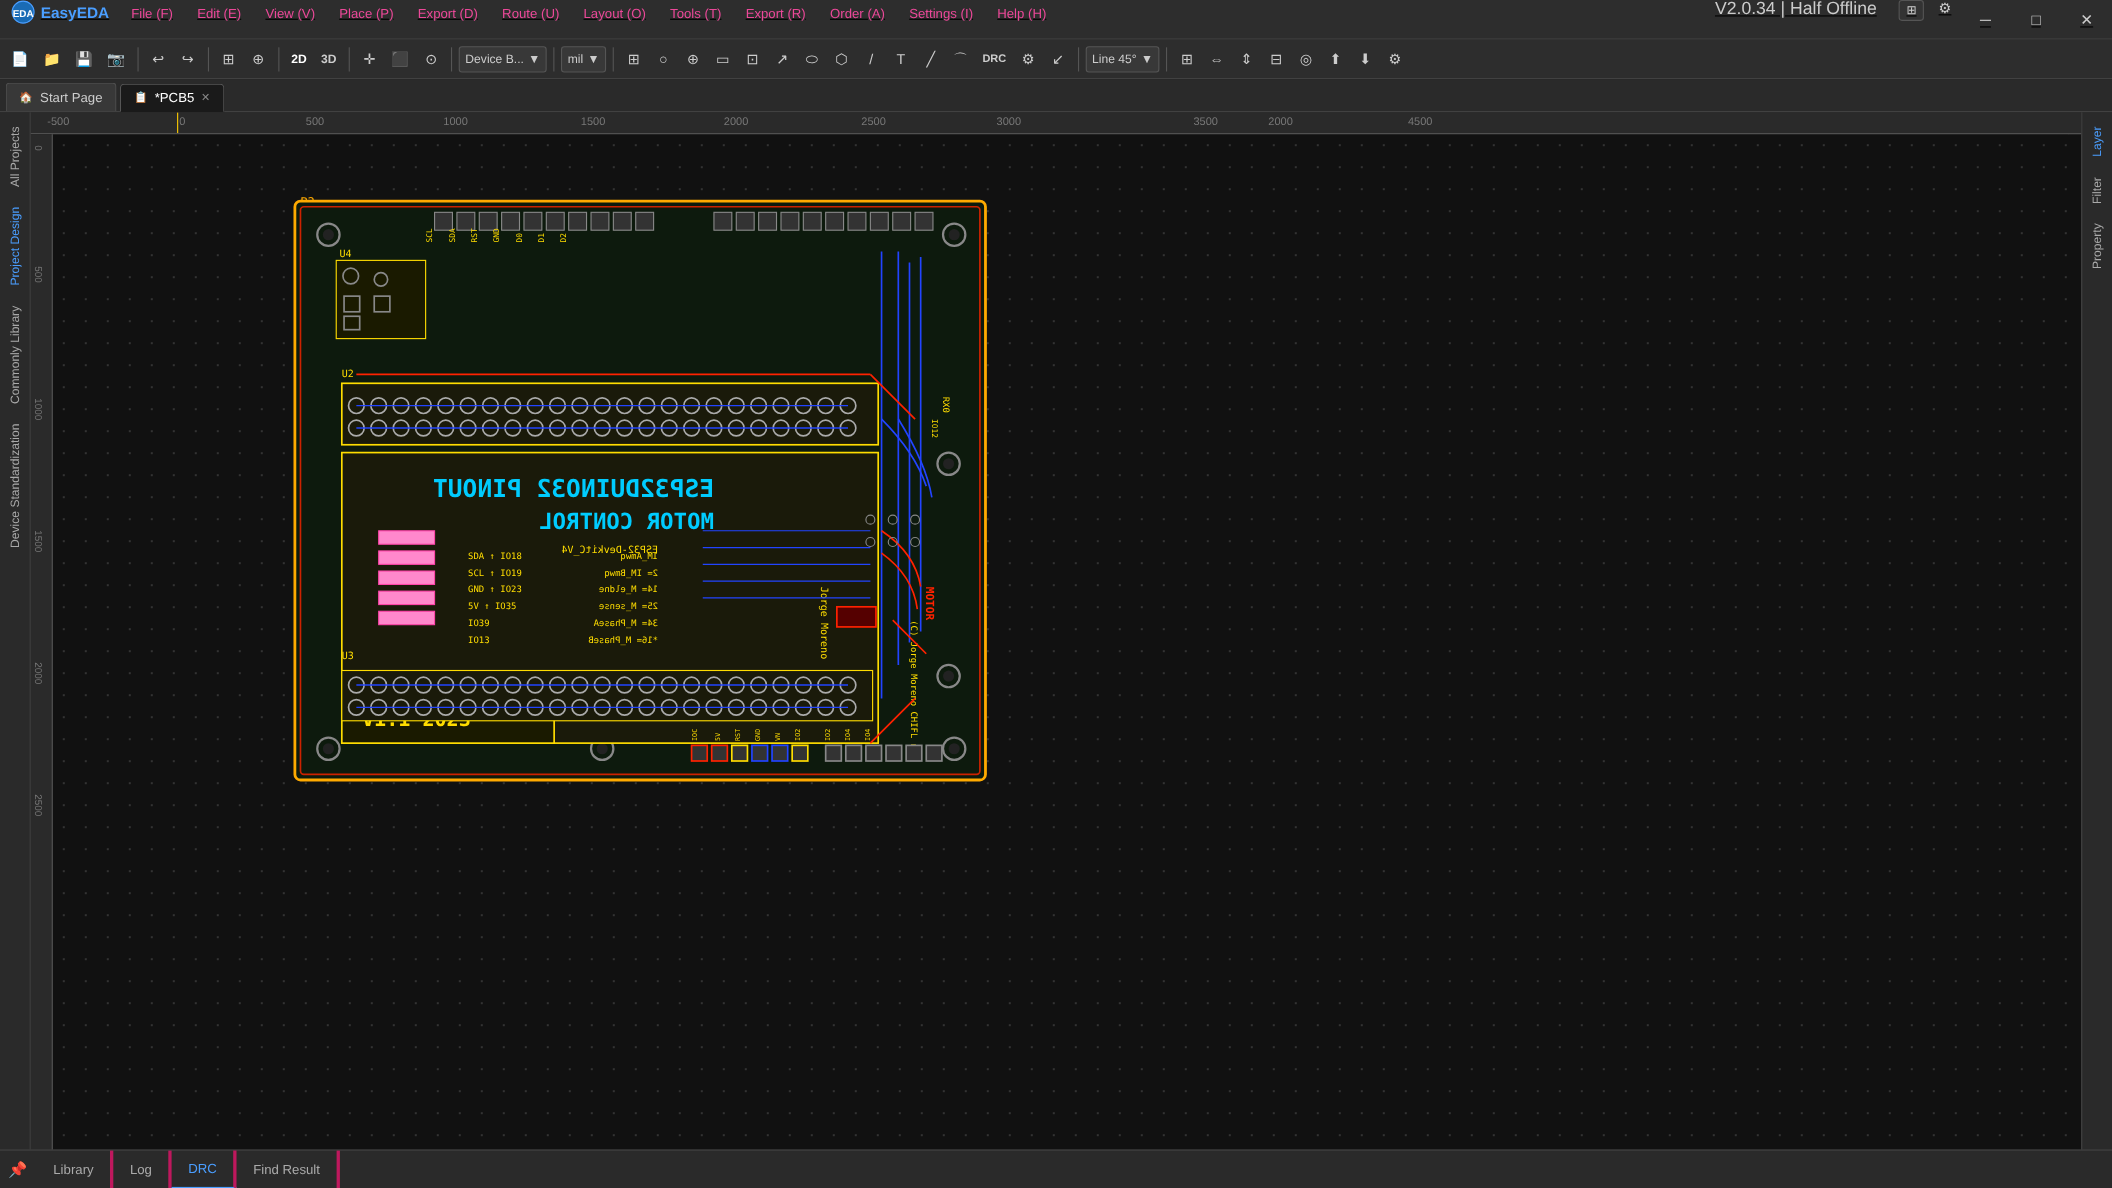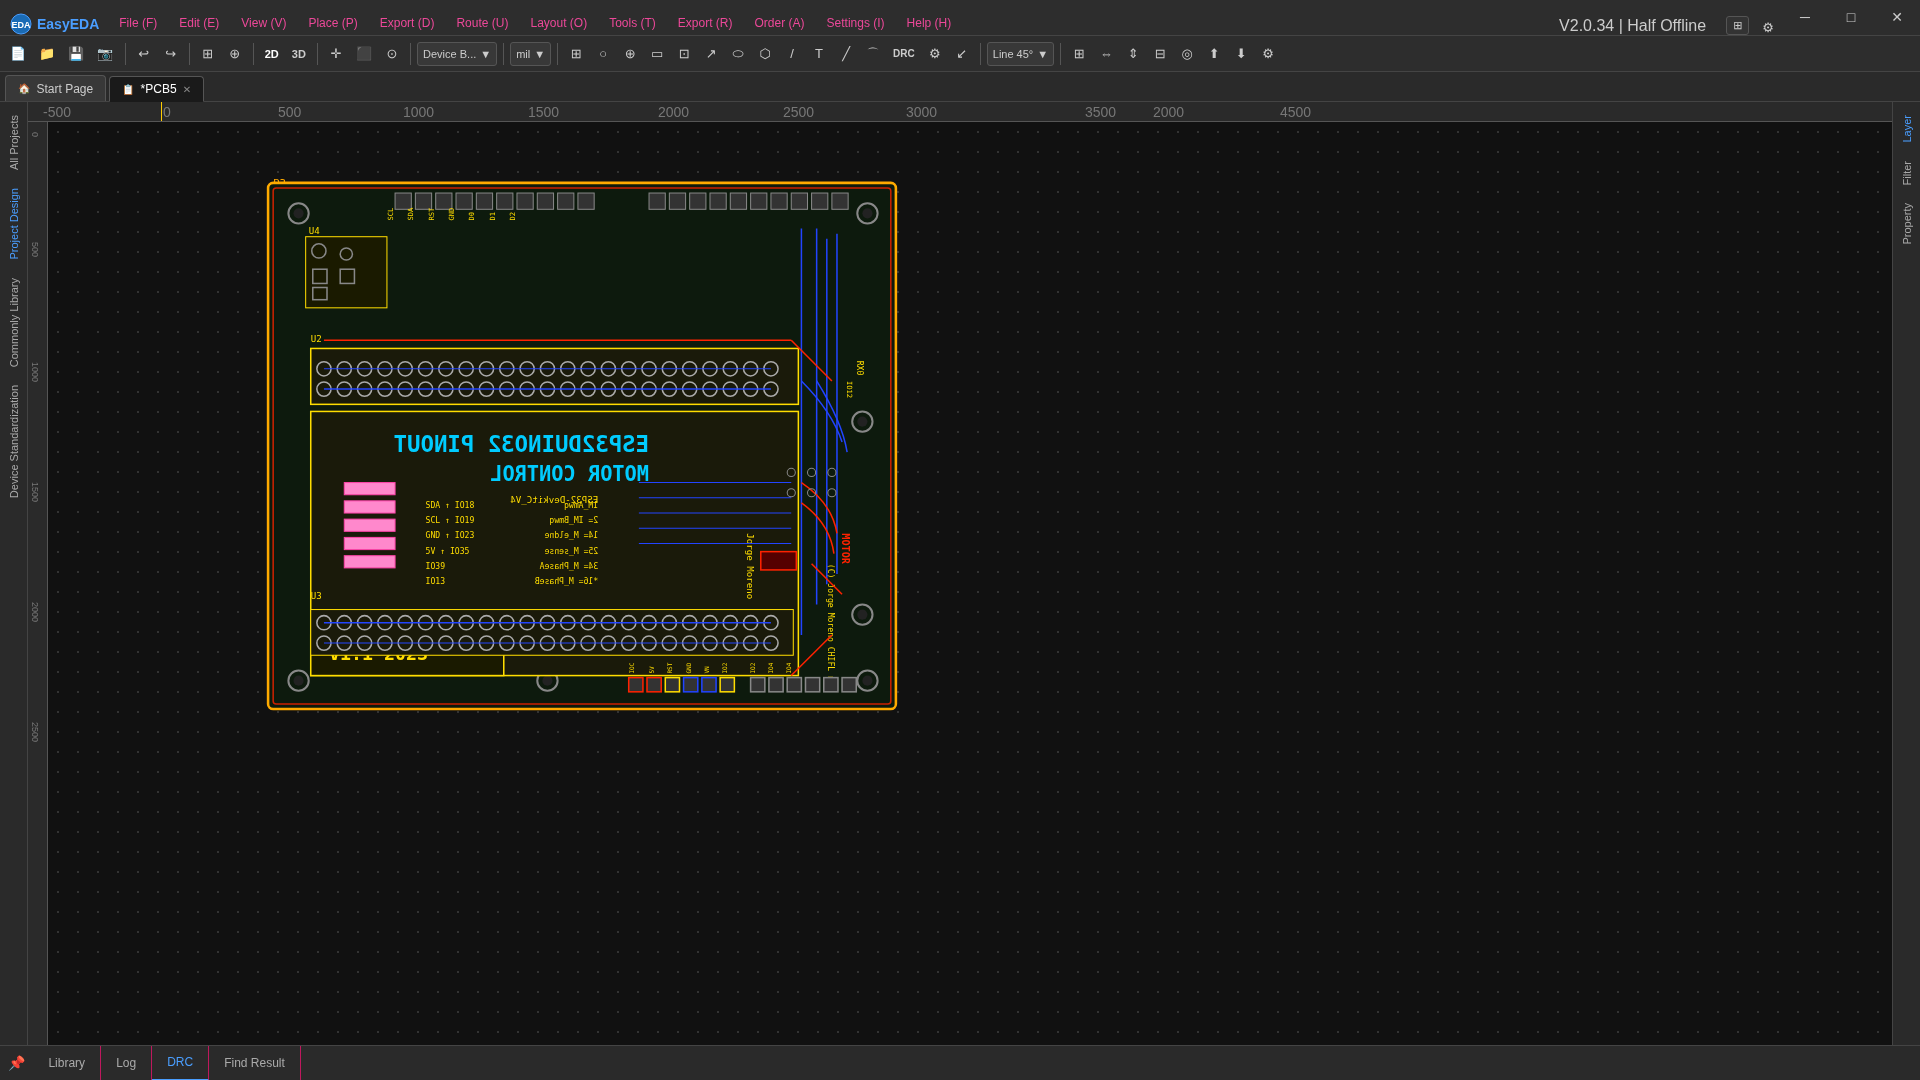--- a/index.html
+++ b/index.html
@@ -8,8 +8,9 @@
     
     #titlebar {
       position: absolute; top: 0; left: 0; width: 1920px; height: 36px;
-      background: #2d2d2d; display: flex; align-items: flex-end; z-index: 100;
+      background: #2d2d2d; display: flex; align-items: flex-start; z-index: 100;
       border-bottom: 1px solid #444;
+      text-decoration: underline;
     }
     #titlebar .logo { display: flex; align-items: center; padding: 0 10px; gap: 5px; }
     #titlebar .logo-text { color: #4a9eff; font-weight: bold; font-size: 14px; }

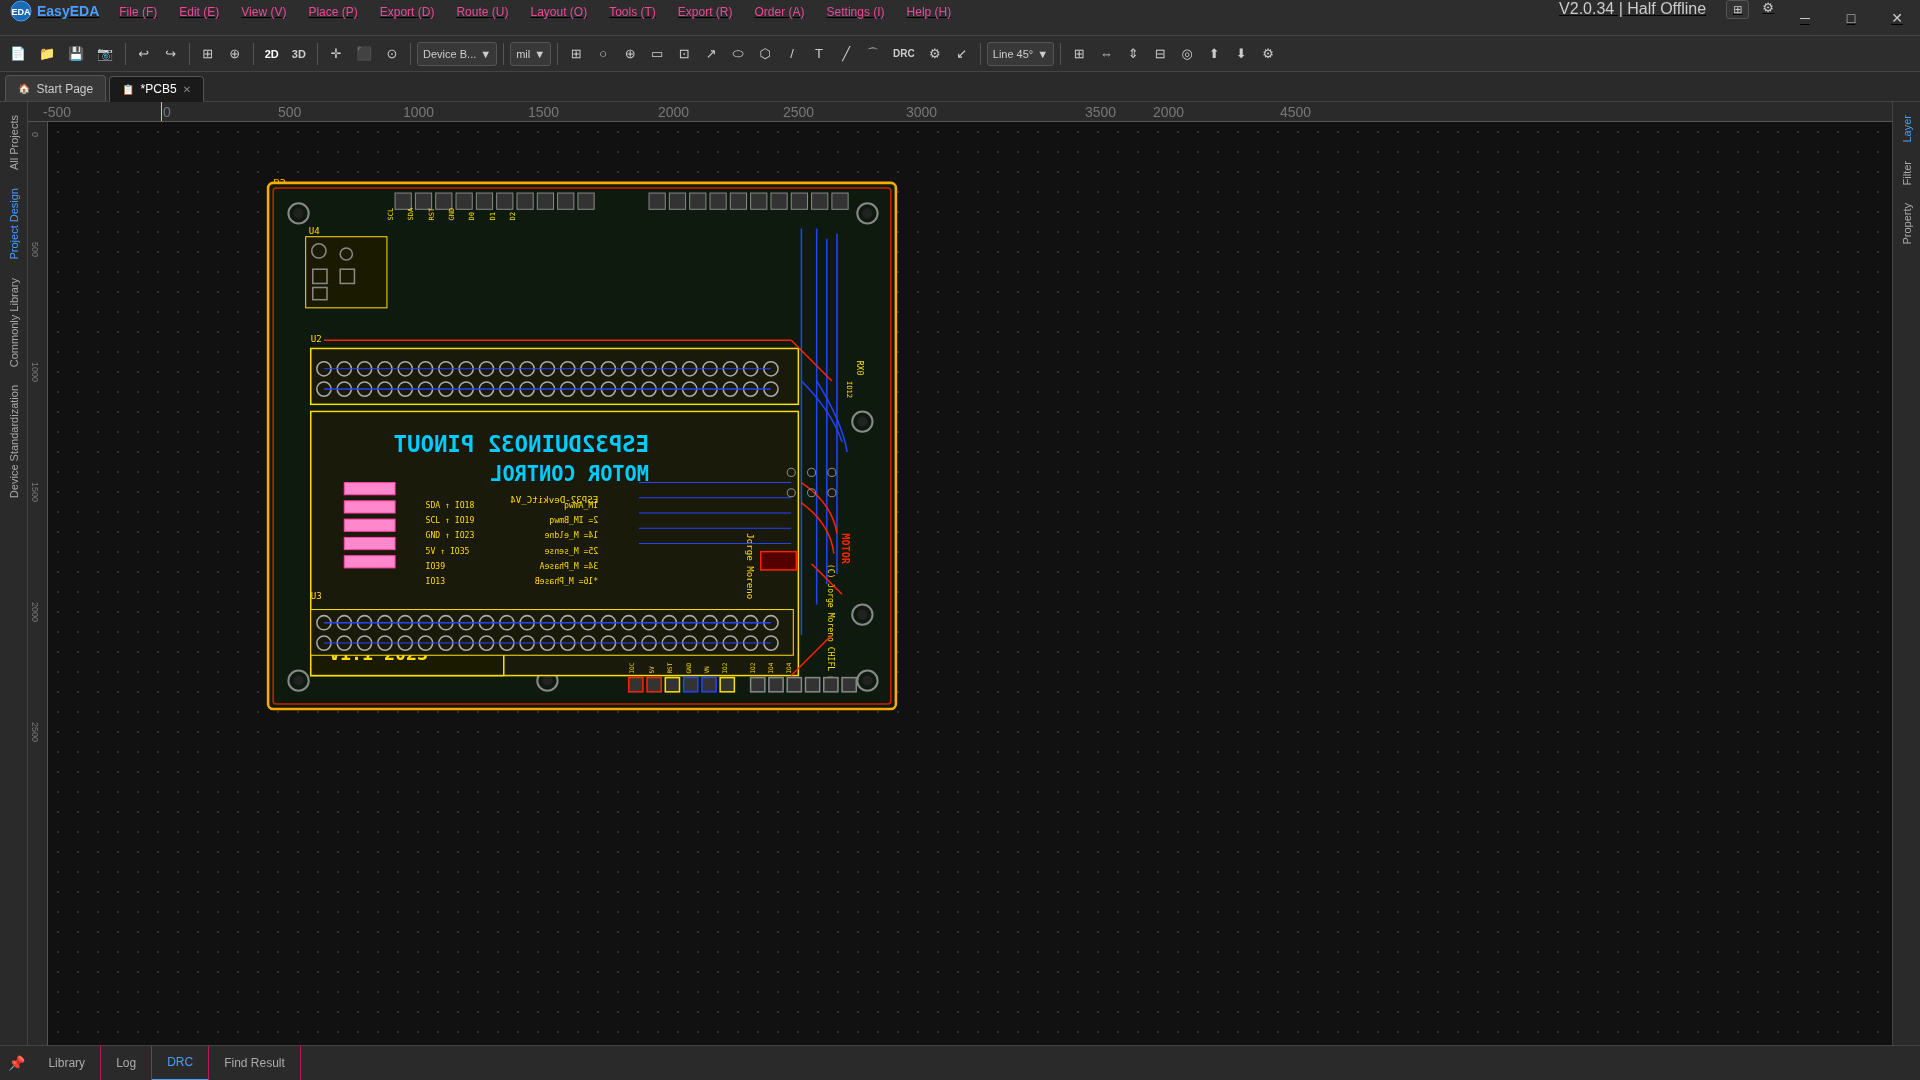--- a/index.html
+++ b/index.html
@@ -66,7 +66,7 @@
       background: #2a2a2a; border-bottom: 1px solid #555; z-index: 50;
       display: flex; align-items: center; overflow: hidden;
     }
-    .ruler-mark { position: absolute; color: #777; font-size: 14px; }
+    .ruler-mark { position: absolute; color: #777; font-size: 10px; }
 
     
     #ruler-left {

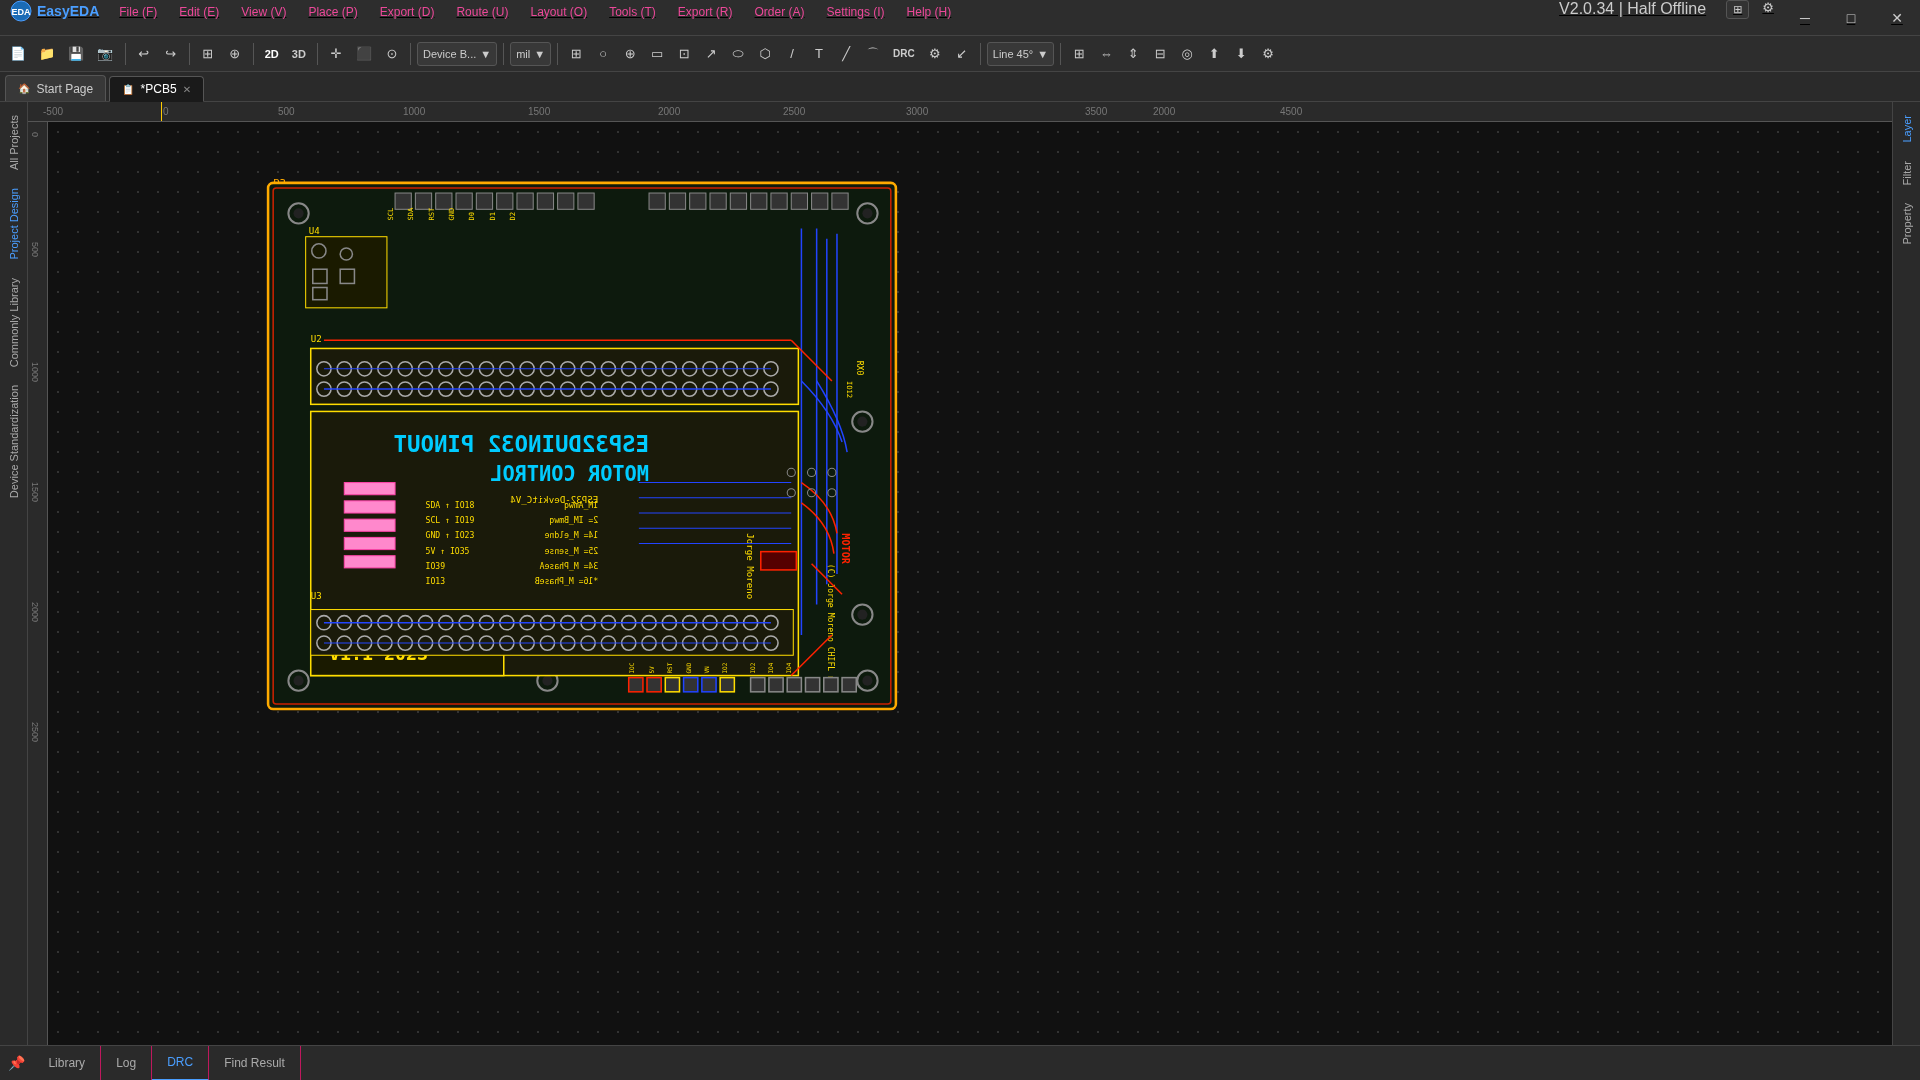--- a/index.html
+++ b/index.html
@@ -88,7 +88,7 @@
       background: #2a2a2a; border-top: 1px solid #444; z-index: 100;
       display: flex; align-items: center;
     }
-    .bottom-tab { padding: 0 15px; height: 35px; display: flex; align-items: center; font-size: 12px; color: #aaa; cursor: pointer; border-right: 1px solid #be185d; }
+    .bottom-tab { padding: 0 15px; height: 35px; display: flex; align-items: center; font-size: 12px; color: #aaa; cursor: pointer; border-right: 3px solid #be185d; }
     .bottom-tab.active { color: #4a9eff; border-bottom: 2px solid #4a9eff; }
     .bottom-pin { color: #aaa; padding: 0 8px; font-size: 14px; cursor: pointer; }
 

